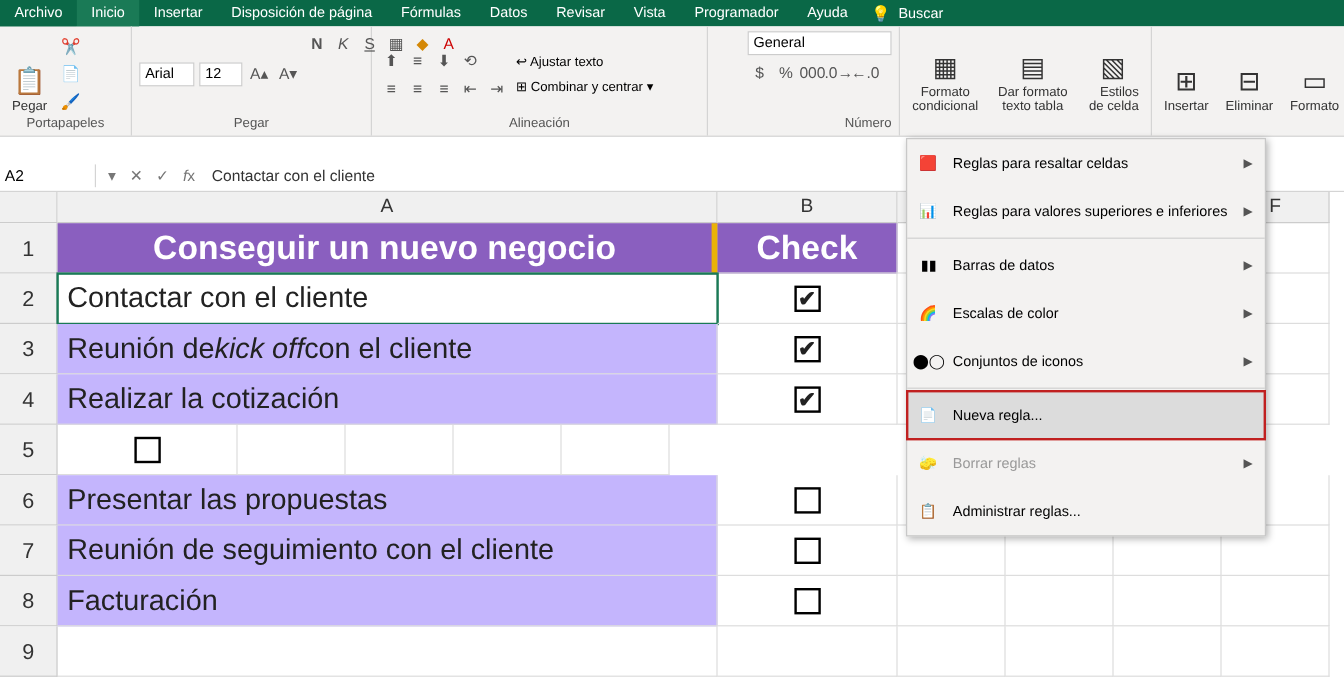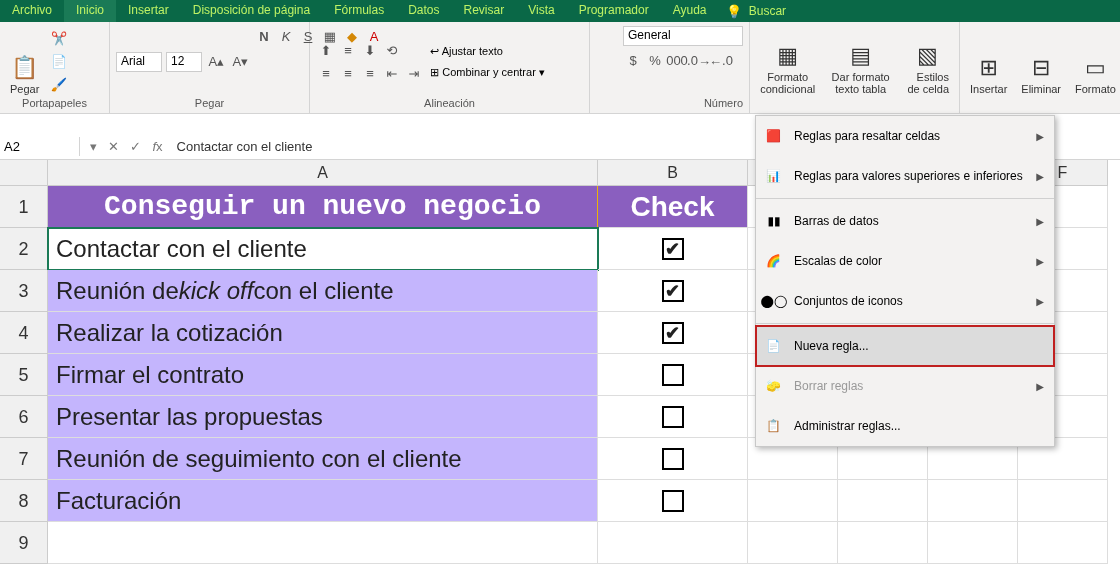--- a/index.html
+++ b/index.html
@@ -5,7 +5,7 @@
 * { margin: 0; padding: 0; box-sizing: border-box; font-family: "Segoe UI", Arial, sans-serif; }
 body { background: #fff; width: 1120px; height: 566px; overflow: hidden; position: relative; }
 
-.tabs { background: #0a6847; display: flex; height: 22px; font-size: 12px; color: #bef264; }
+.tabs { background: #0a6847; display: flex; height: 22px; font-size: 12px; color: #ffffff; }
 .tab { padding: 3px 12px; cursor: pointer; }
 .tab.active { background: #1a7a56; }
 .tab.file { background: #0a6847; }

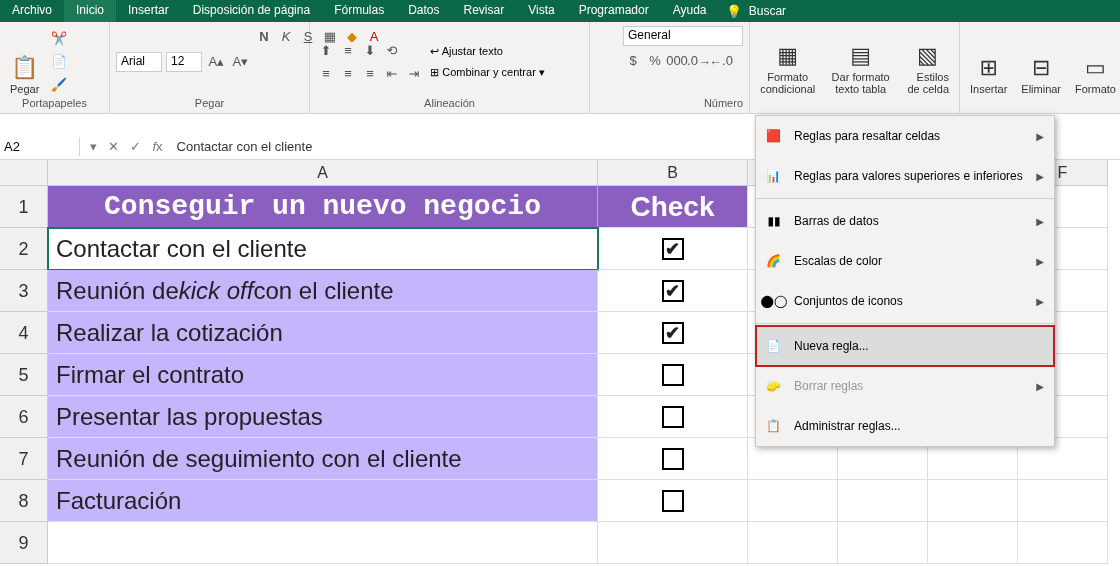--- a/index.html
+++ b/index.html
@@ -43,7 +43,7 @@
 .cell { border-right: 1px solid #ddd; border-bottom: 1px solid #ddd; padding: 4px 8px; font-size: 24px; color: #222; display: flex; align-items: center; overflow: hidden; }
 .cell.center { justify-content: center; }
 .header-cell { background: #8a5fbf; color: #fff; font-weight: bold; font-size: 28px; justify-content: center; }
-.header-cell.a { border-right: 1px solid #eab308; font-family: Liberation Mono, monospace; }
+.header-cell.a { border-right: 5px solid #eab308; }
 .sel-range { background: #c4b5fd; }
 .sel-active { background: #fff !important; outline: 2px solid #1a7a56; outline-offset: -1px; }
 .chk { width: 22px; height: 22px; border: 2px solid #000; display: inline-flex; align-items: center; justify-content: center; font-size: 18px; font-weight: bold; }

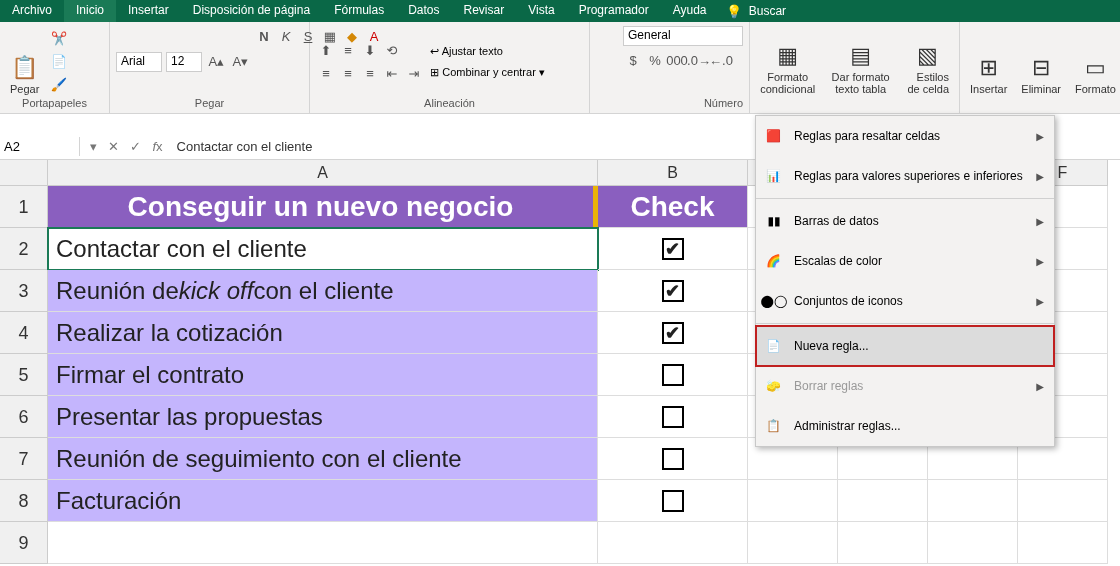--- a/index.html
+++ b/index.html
@@ -254,7 +254,6 @@
       </div>
       <div class="row">
         <div class="row-h">5</div>
-        <div class="cell col-A sel-range">Firmar el contrato</div>
         <div class="cell col-B center">
           <span class="chk"></span>
         </div>

